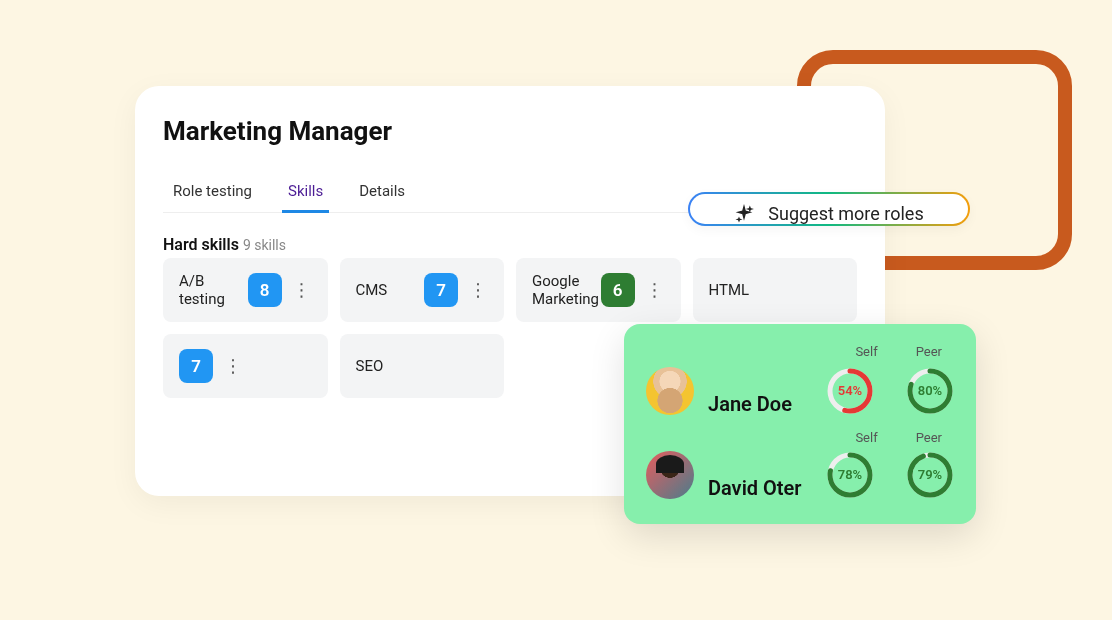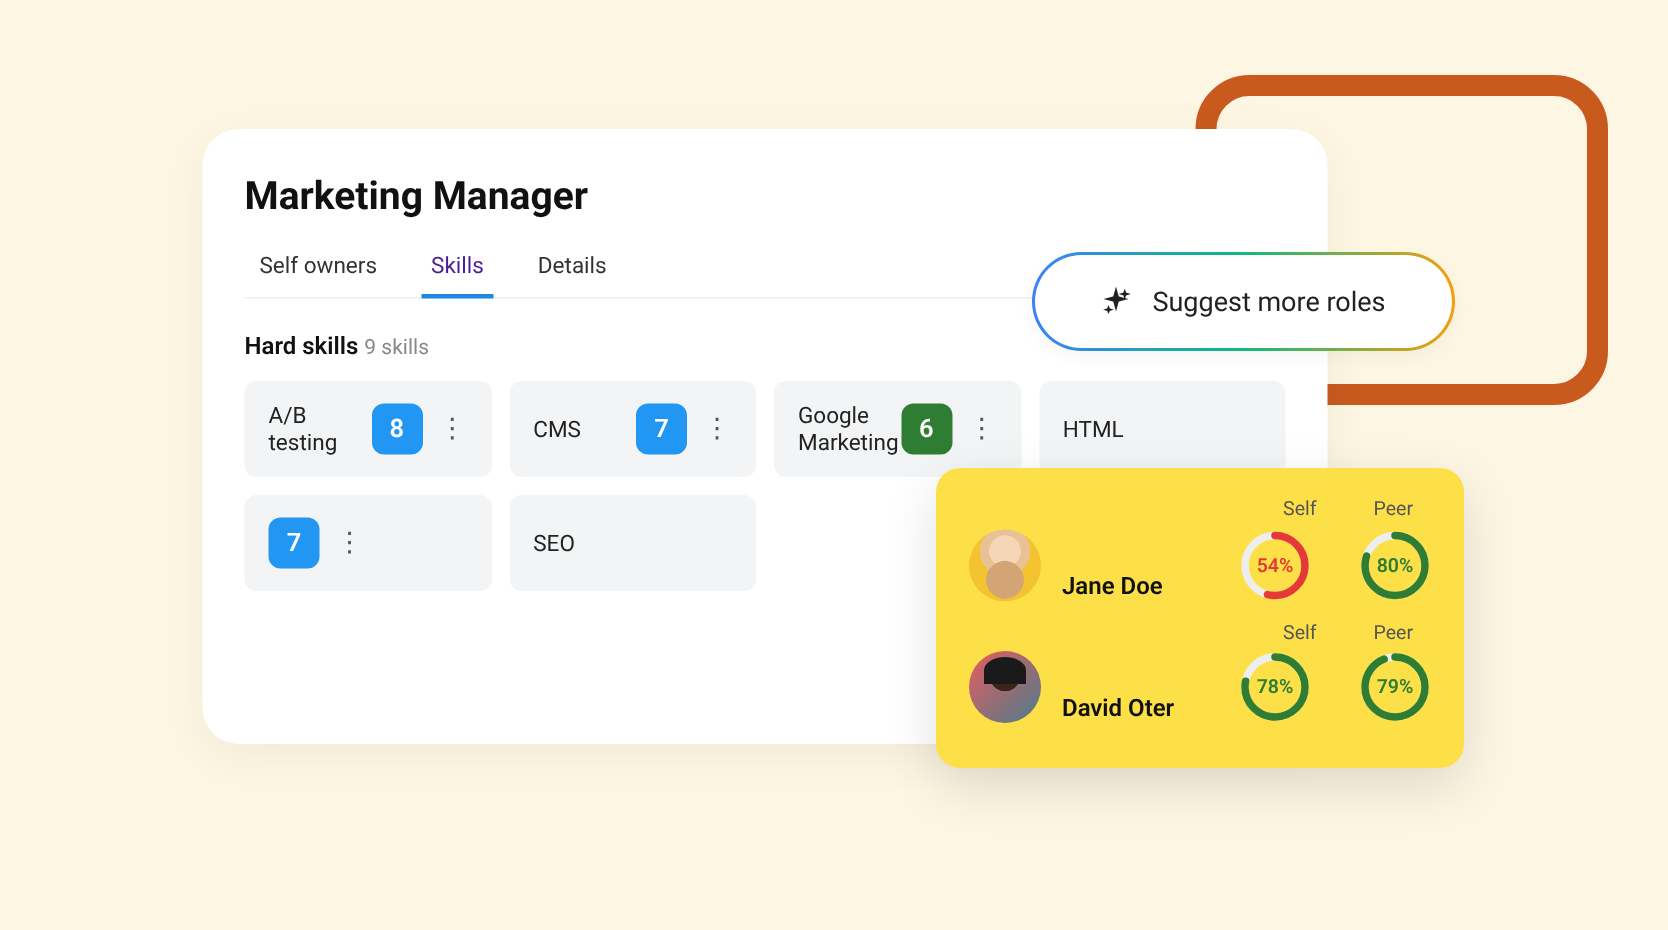--- a/index.html
+++ b/index.html
@@ -38,7 +38,7 @@
     font-size: 26px;
     font-weight: 700;
     color: #111;
-    margin-bottom: 22px;
+    margin-bottom: 36px;
   }
 
   .tabs {

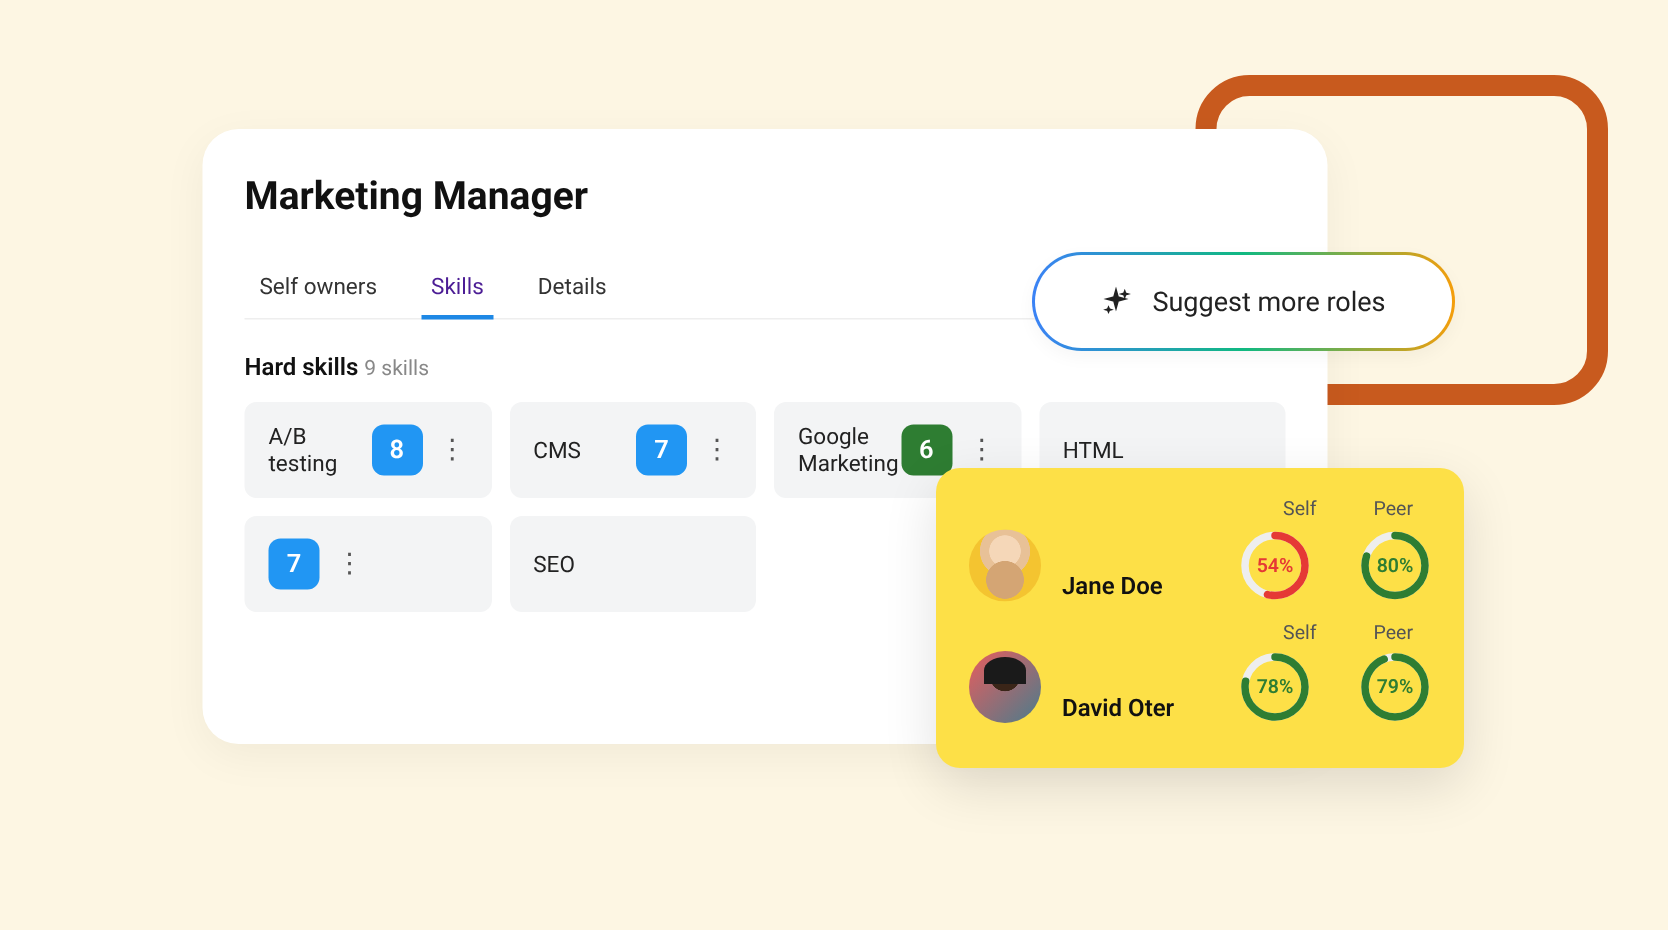--- a/index.html
+++ b/index.html
@@ -232,7 +232,7 @@
   <div class="title">Marketing Manager</div>
 
   <div class="tabs">
-    <div class="tab">Self owners</div>
+    <div class="tab">Role testing</div>
     <div class="tab active">Skills</div>
     <div class="tab">Details</div>
   </div>

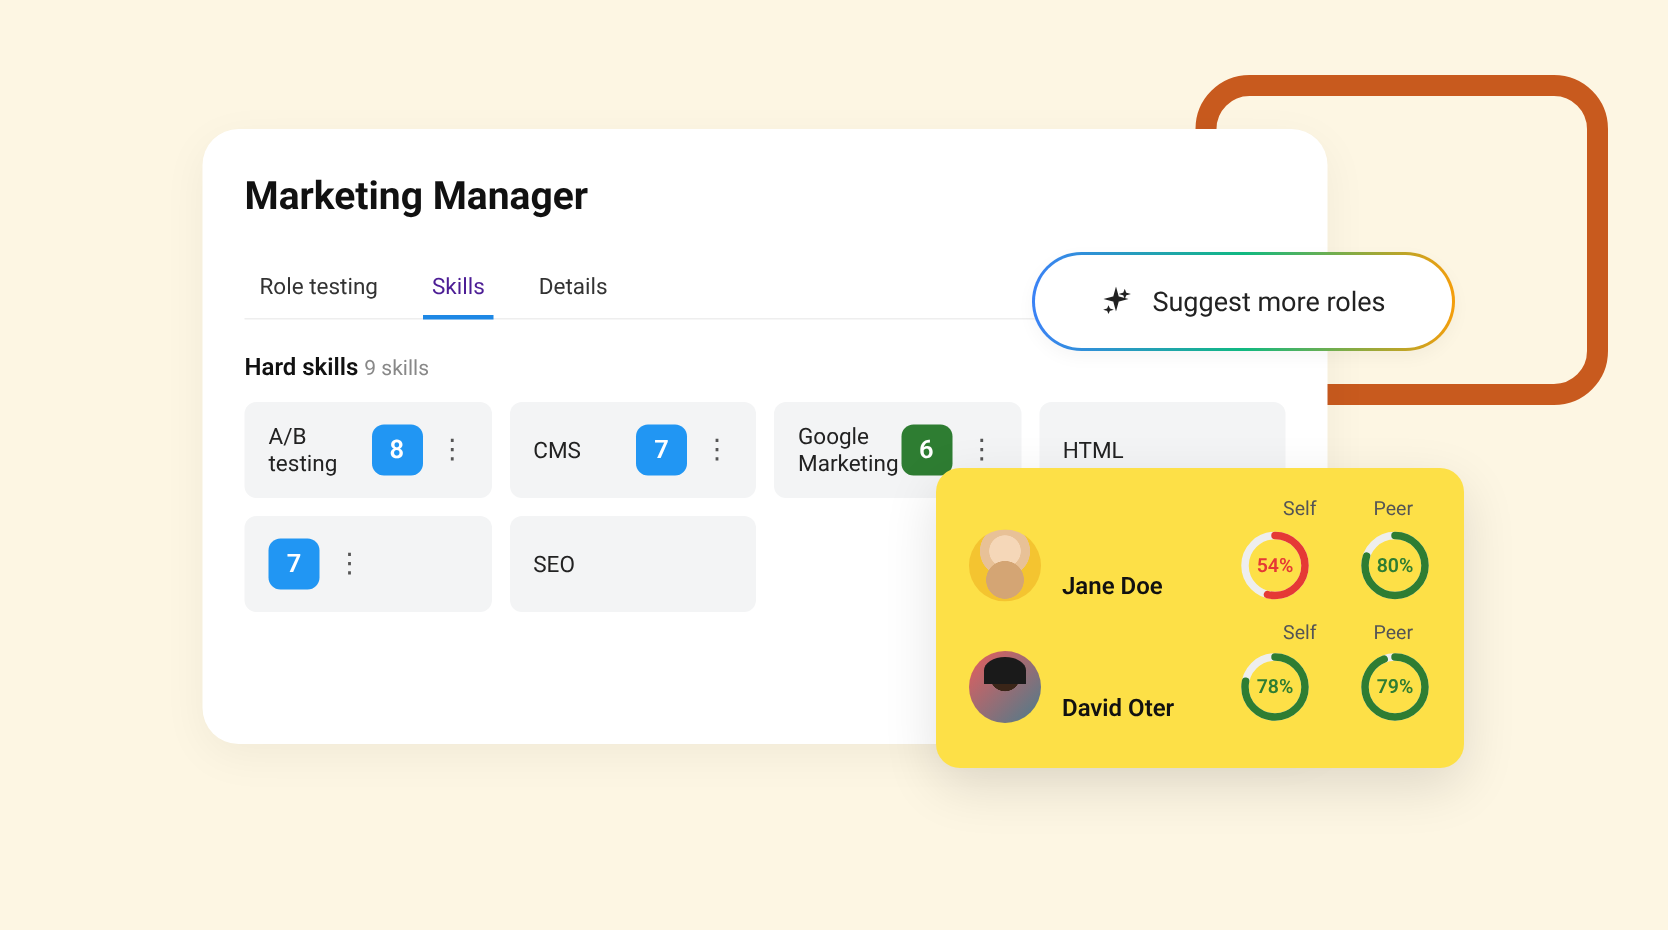--- a/index.html
+++ b/index.html
@@ -123,14 +123,14 @@
   
   .suggest-btn {
     position: absolute;
-    top: 168px;
+    top: 192px;
     left: 688px;
     width: 282px;
-    height: 66px;
+    height: 34px;
     background: #fff;
     border-radius: 999px;
     display: flex;
-    align-items: center;
+    align-items: flex-end;
     justify-content: center;
     gap: 14px;
     font-size: 18px;

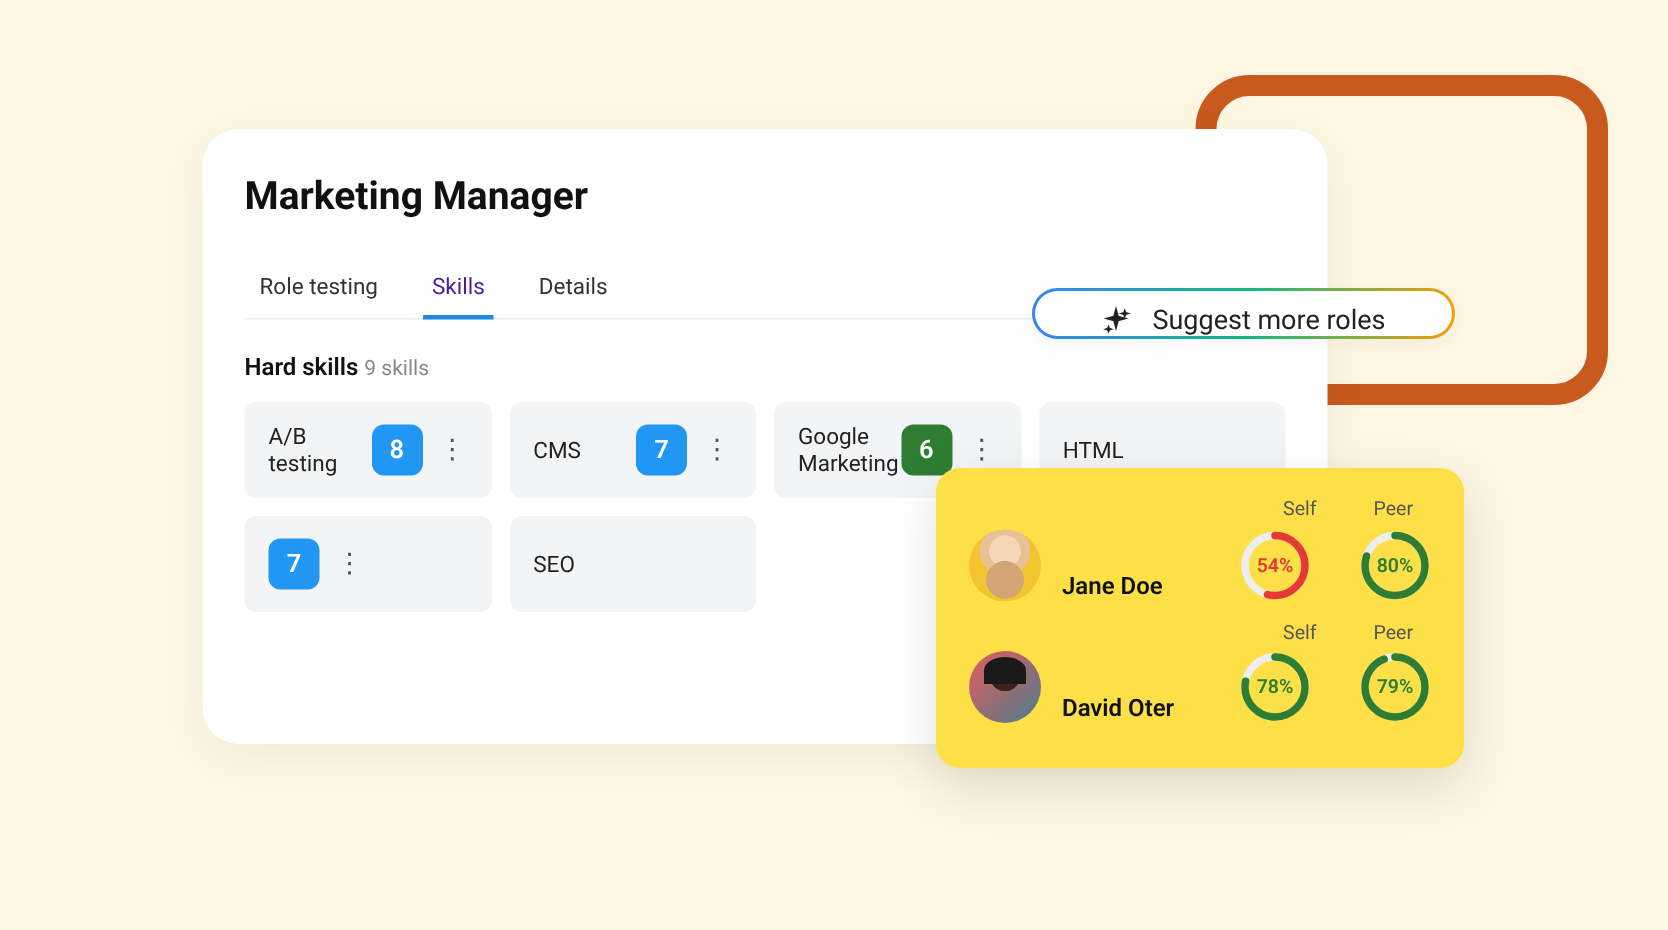--- a/index.html
+++ b/index.html
@@ -71,7 +71,7 @@
     font-size: 16px;
     color: #111;
     font-weight: 600;
-    margin-bottom: 14px;
+    margin-bottom: 4px;
   }
   .section-header .count {
     font-weight: 400;

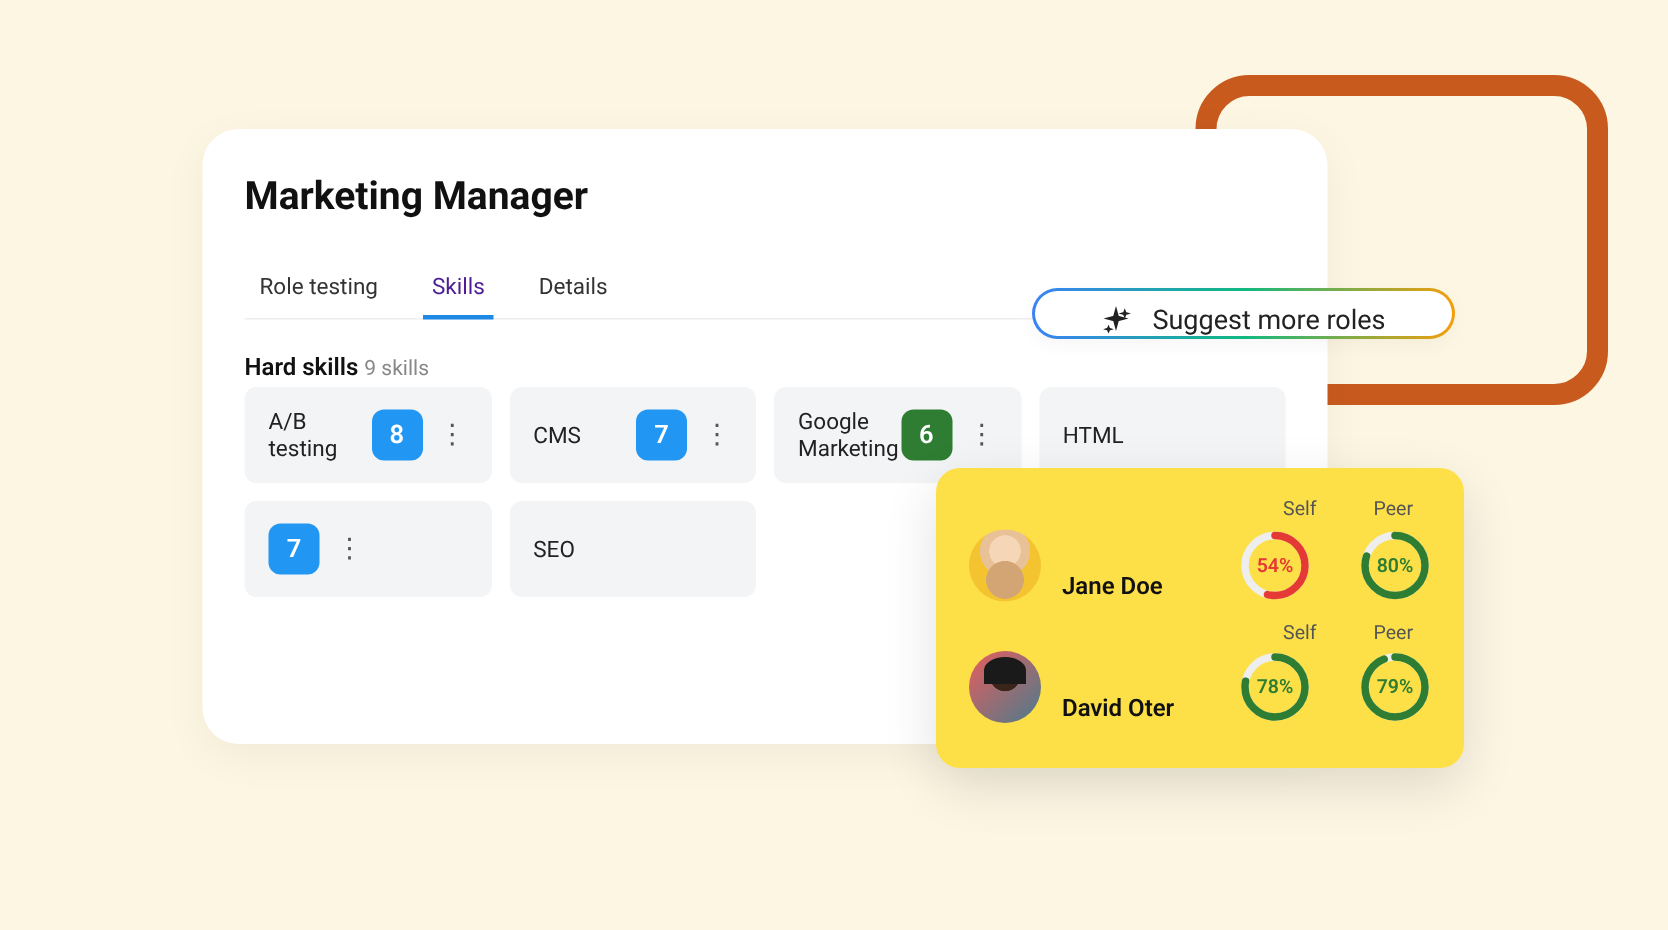--- a/index.html
+++ b/index.html
@@ -149,11 +149,11 @@
   
   .people-card {
     position: absolute;
-    top: 312px;
+    top: 324px;
     left: 624px;
     width: 352px;
     height: 200px;
-    background: #fde047;
+    background: #86efac;
     border-radius: 16px;
     box-shadow: 0 12px 36px rgba(0,0,0,0.12);
     padding: 20px 22px 16px 22px;

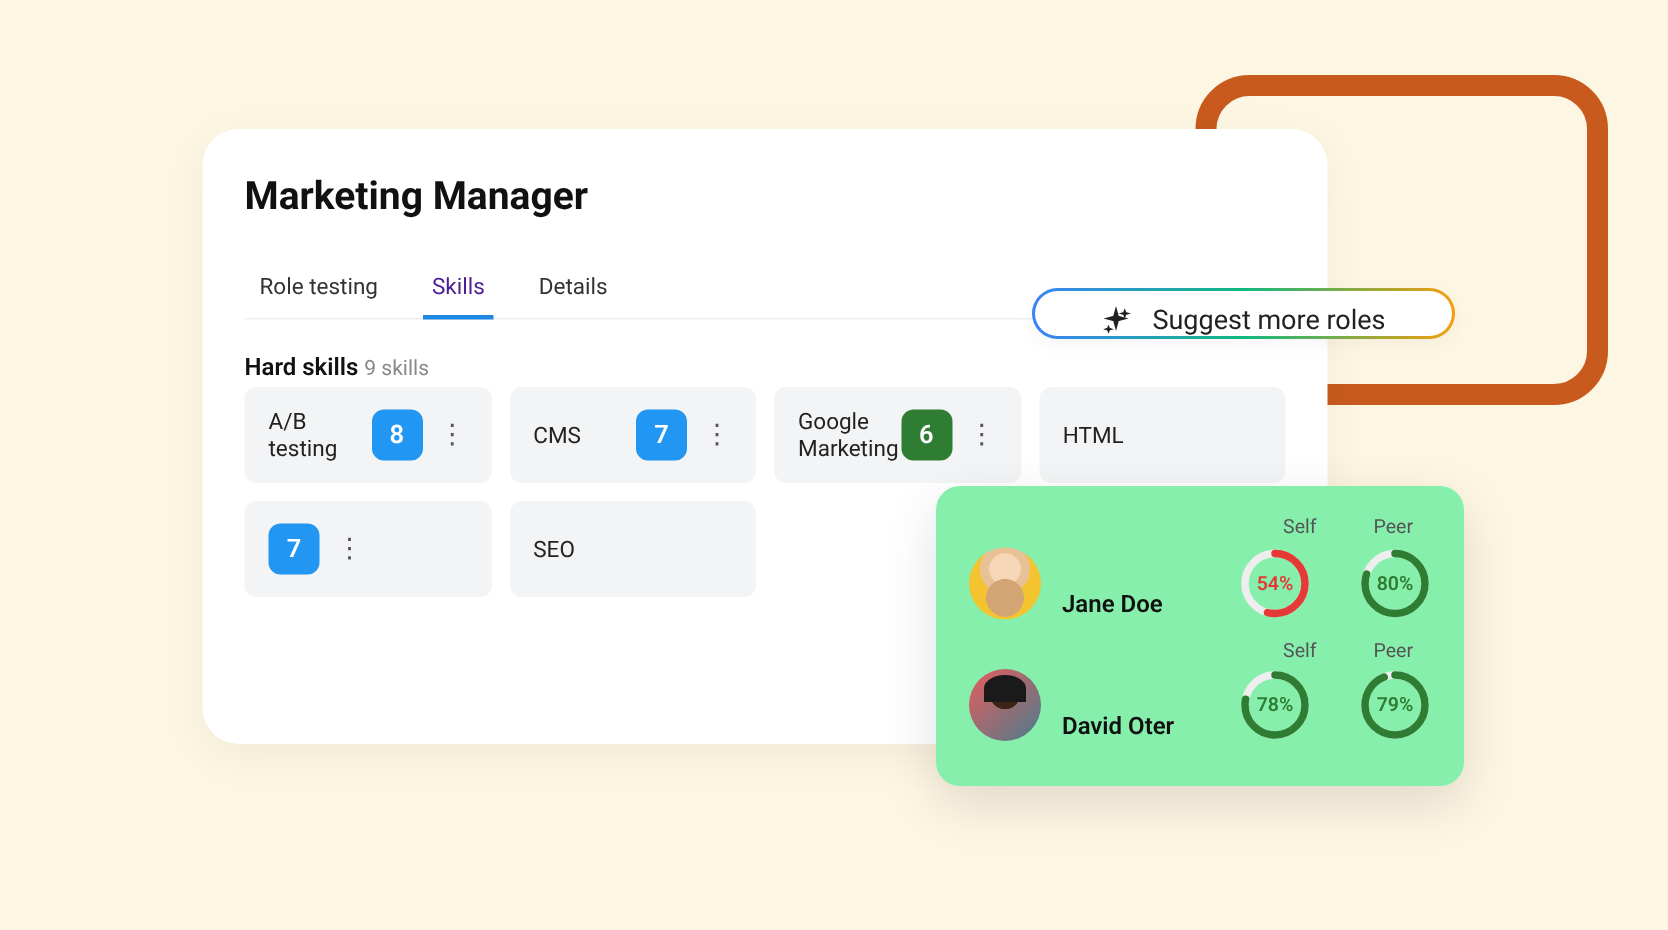--- a/index.html
+++ b/index.html
@@ -196,7 +196,7 @@
   .avatar.david::before { content:""; position:absolute; top:4px; left:10px; right:10px; height:18px; background:#1a1a1a; border-radius:50% 50% 0 0; }
   .person-name {
     flex: 1;
-    font-size: 16px;
+    font-size: 20px;
     font-weight: 600;
     color: #111;
     margin-top: 27px;

